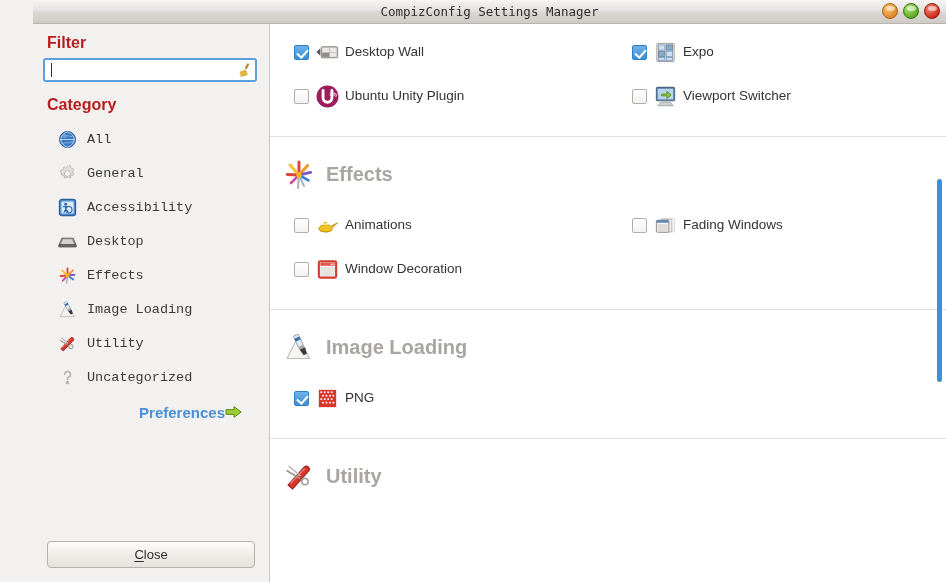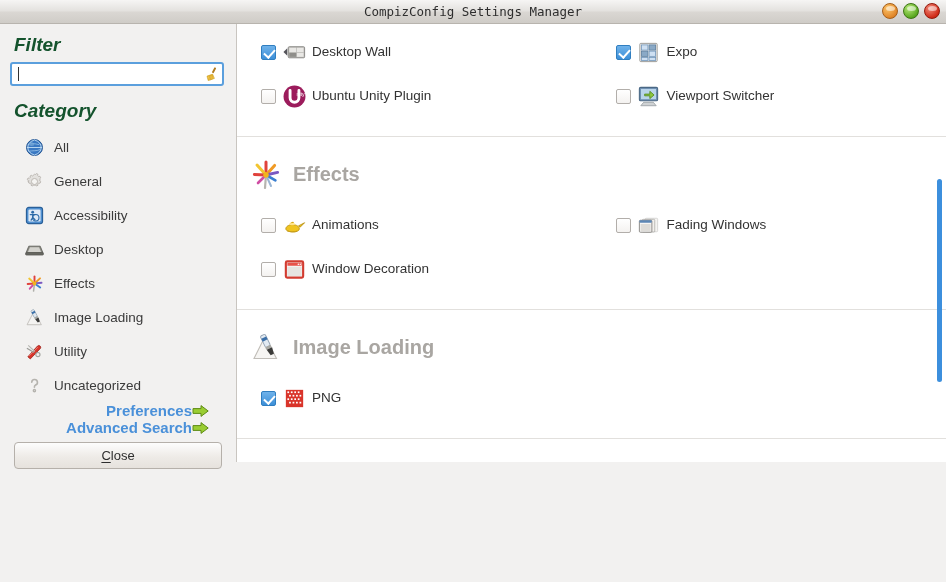--- a/index.html
+++ b/index.html
@@ -10,7 +10,7 @@
     color: #3c3c3c;
     background: #f2f1f0;
   }
-  .window { width:946px; height:462px; position:relative; display:flex; flex-direction:column; }
+  .window { width:946px; height:582px; position:relative; display:flex; flex-direction:column;padding-left:33px; }
 
   
   .titlebar {

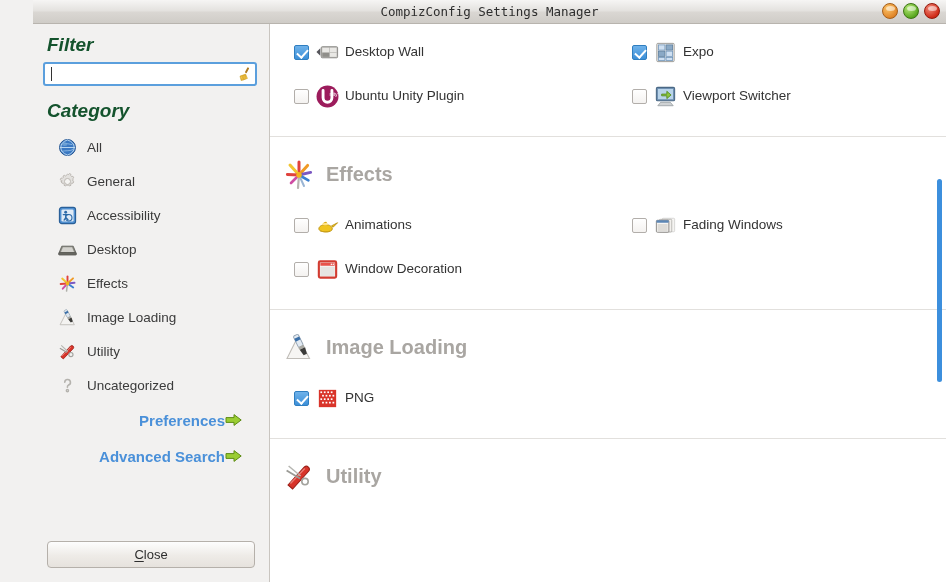--- a/index.html
+++ b/index.html
@@ -42,9 +42,8 @@
     padding:0 10px; display:flex; flex-direction:column; position:relative;
   }
   .sect-title {
-    color:#14532d; font-size:19px; font-weight:bold;
+    color:#b91c1c; font-size:16px; font-weight:bold;
     margin:10px 0 6px 4px;
-    font-style:italic;
   }
   .filter-wrap { position:relative; margin:0 0 4px 0; }
   .filter-input {

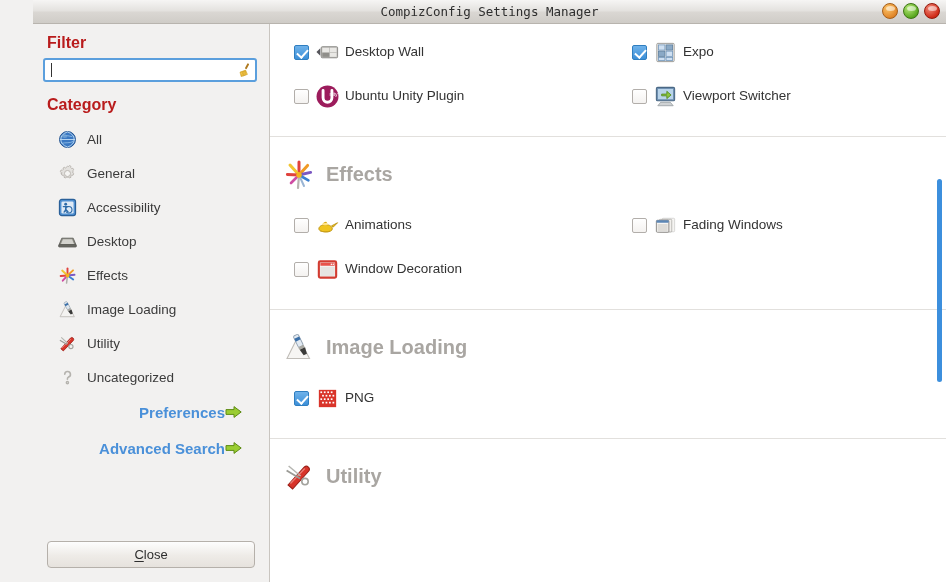--- a/index.html
+++ b/index.html
@@ -54,7 +54,7 @@
   .broom { position:absolute; right:6px; top:4px; width:16px; height:16px; }
   .caret { position:absolute; left:8px; top:5px; width:1px; height:14px; background:#333; }
 
-  .cat-list { margin-top:2px; }
+  .cat-list { margin-top:2px;font-family:Liberation Mono, monospace; }
   .cat-item {
     display:flex; align-items:center; gap:10px;
     height:34px; padding-left:14px; cursor:default;

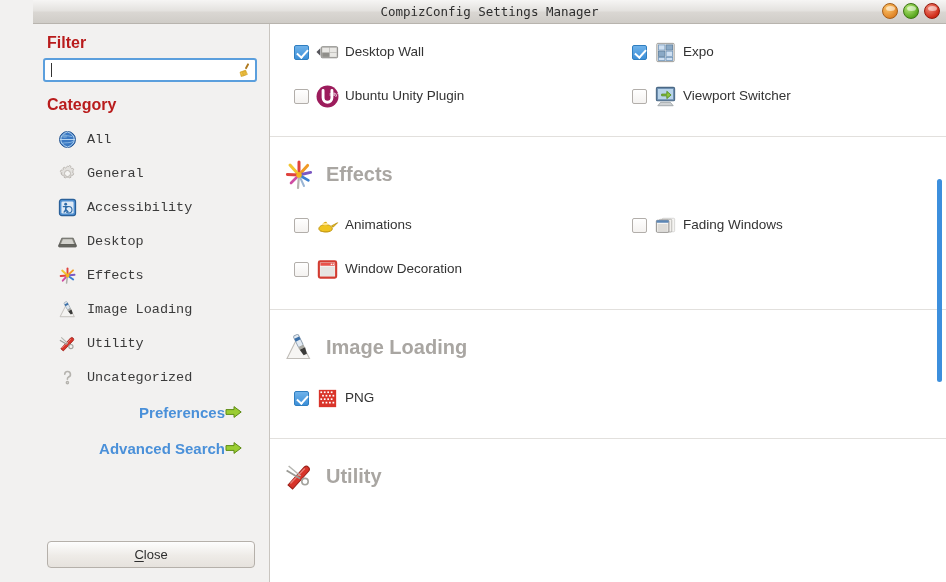--- a/index.html
+++ b/index.html
@@ -261,12 +261,6 @@
         </svg>
       </div>
 
-      <div class="link-row">
-        <span class="link-text">Advanced Search</span>
-        <svg class="arrow-ico" viewBox="0 0 18 14">
-          <path d="M1 4.6h8V1.6l7.2 5.4L9 12.4V9.4H1z" fill="#9acd32" stroke="#5f8c16" stroke-width="1"></path>
-        </svg>
-      </div>
 
       <div class="close-wrap">
         <div class="close-btn">

